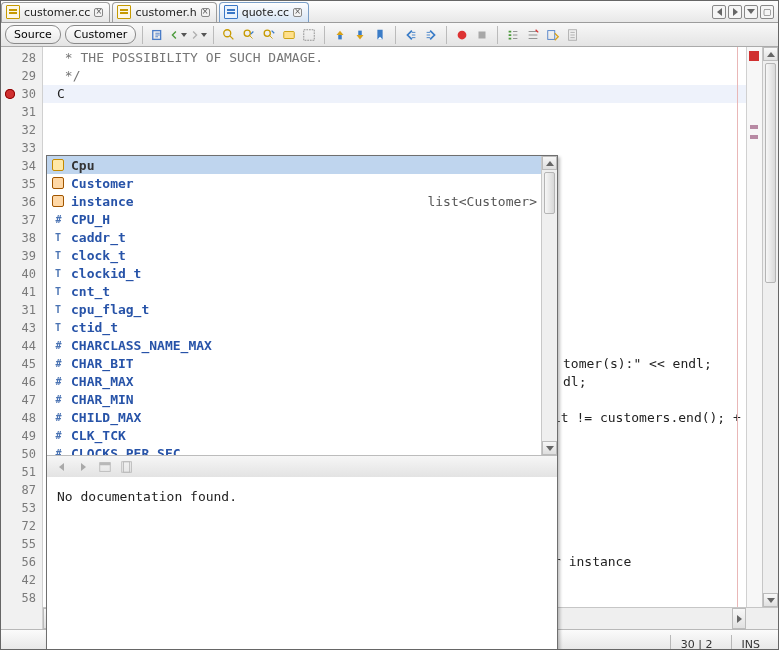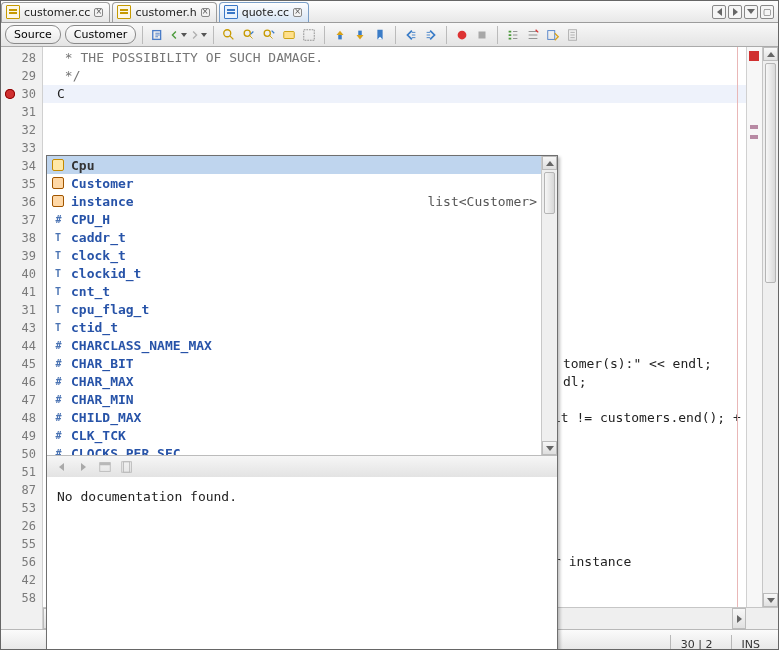--- a/index.html
+++ b/index.html
@@ -338,7 +338,7 @@
       <div>51</div>
       <div>87</div>
       <div>53</div>
-      <div>26</div>
+      <div>72</div>
       <div>55</div>
       <div>56</div>
       <div>42</div>

